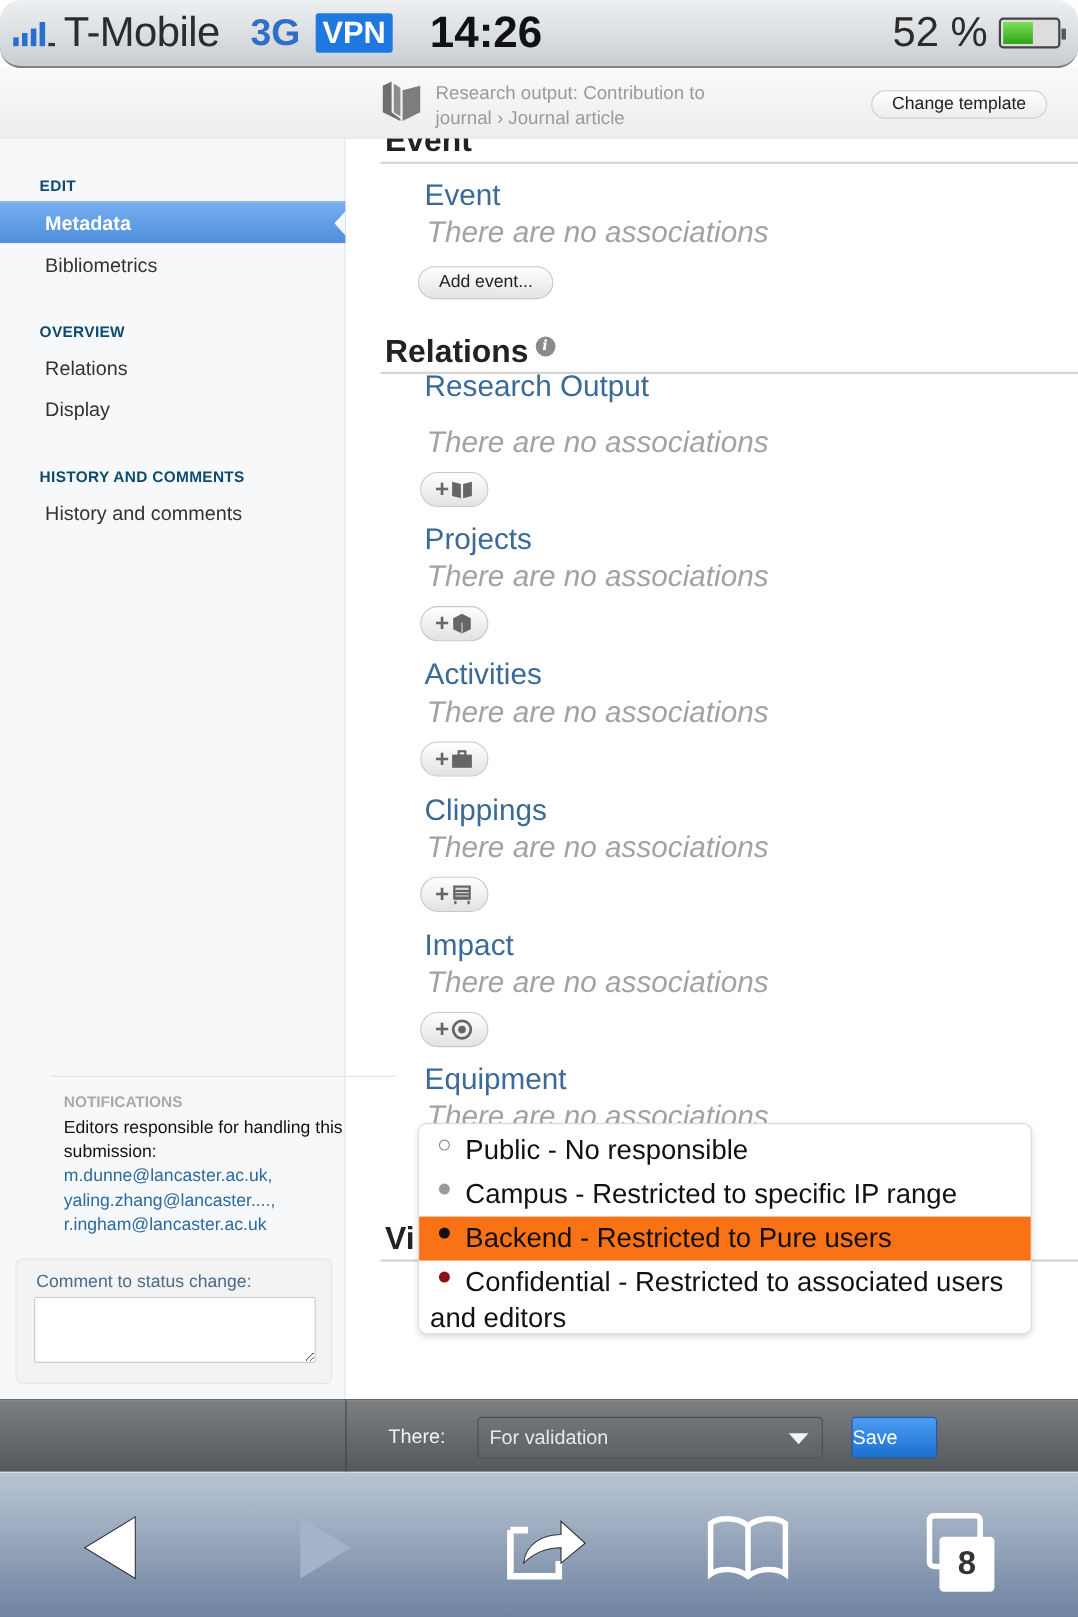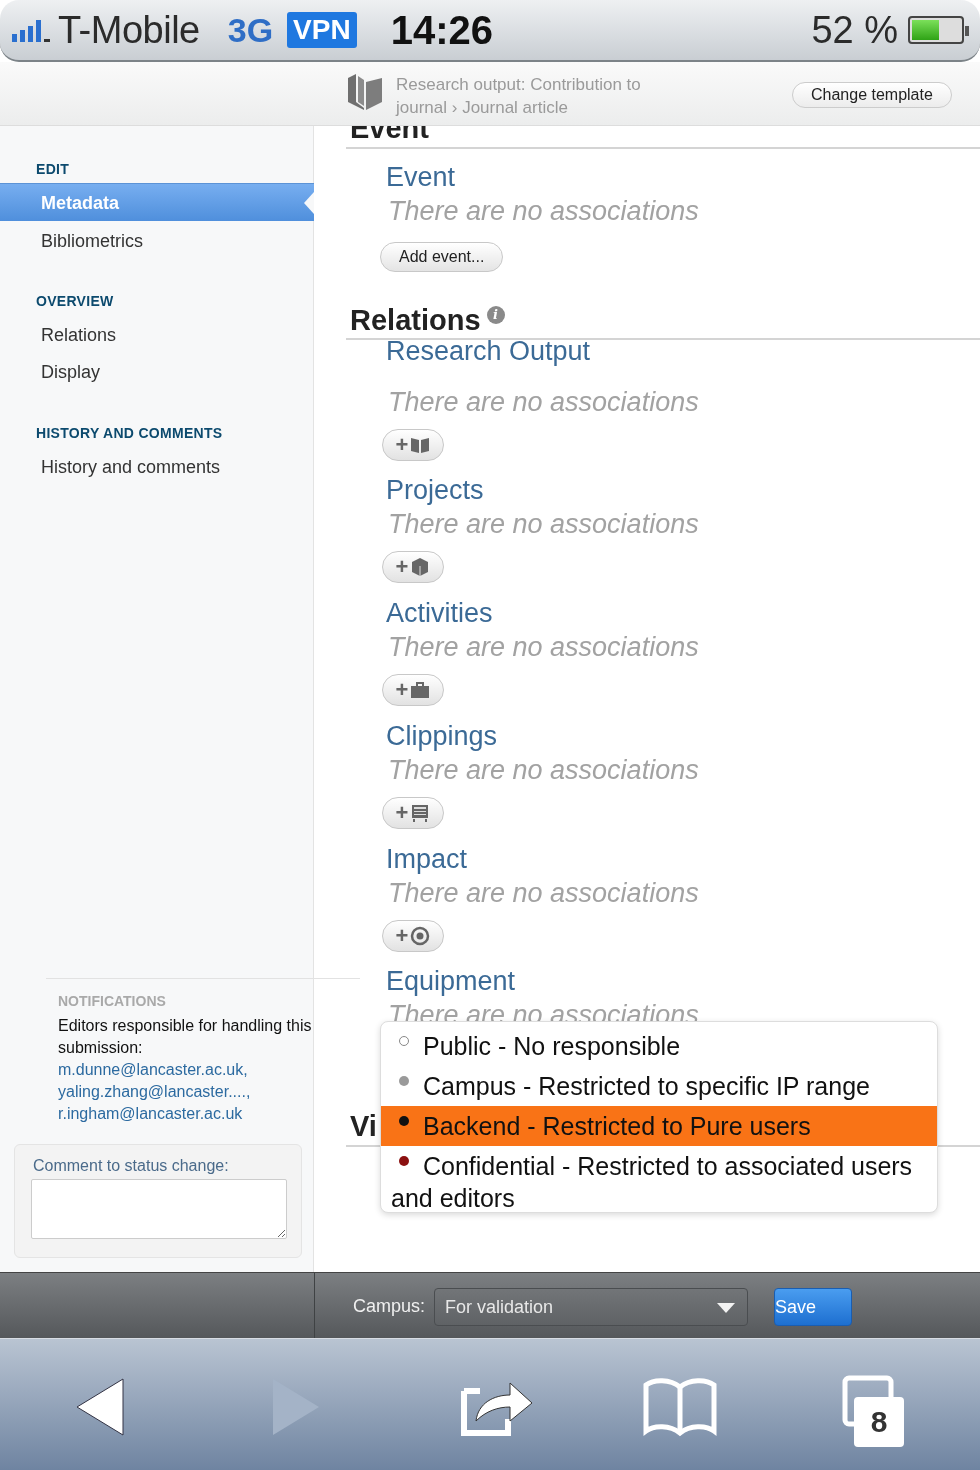--- a/index.html
+++ b/index.html
@@ -229,7 +229,7 @@
 
 <div class="statusbar2">
   <div class="sb2-divider"></div>
-  <span class="status-label">Campus:</span>
+  <span class="status-label">There:</span>
   <div class="status-select">
     <span>For validation</span>
     <span class="caret"></span>

